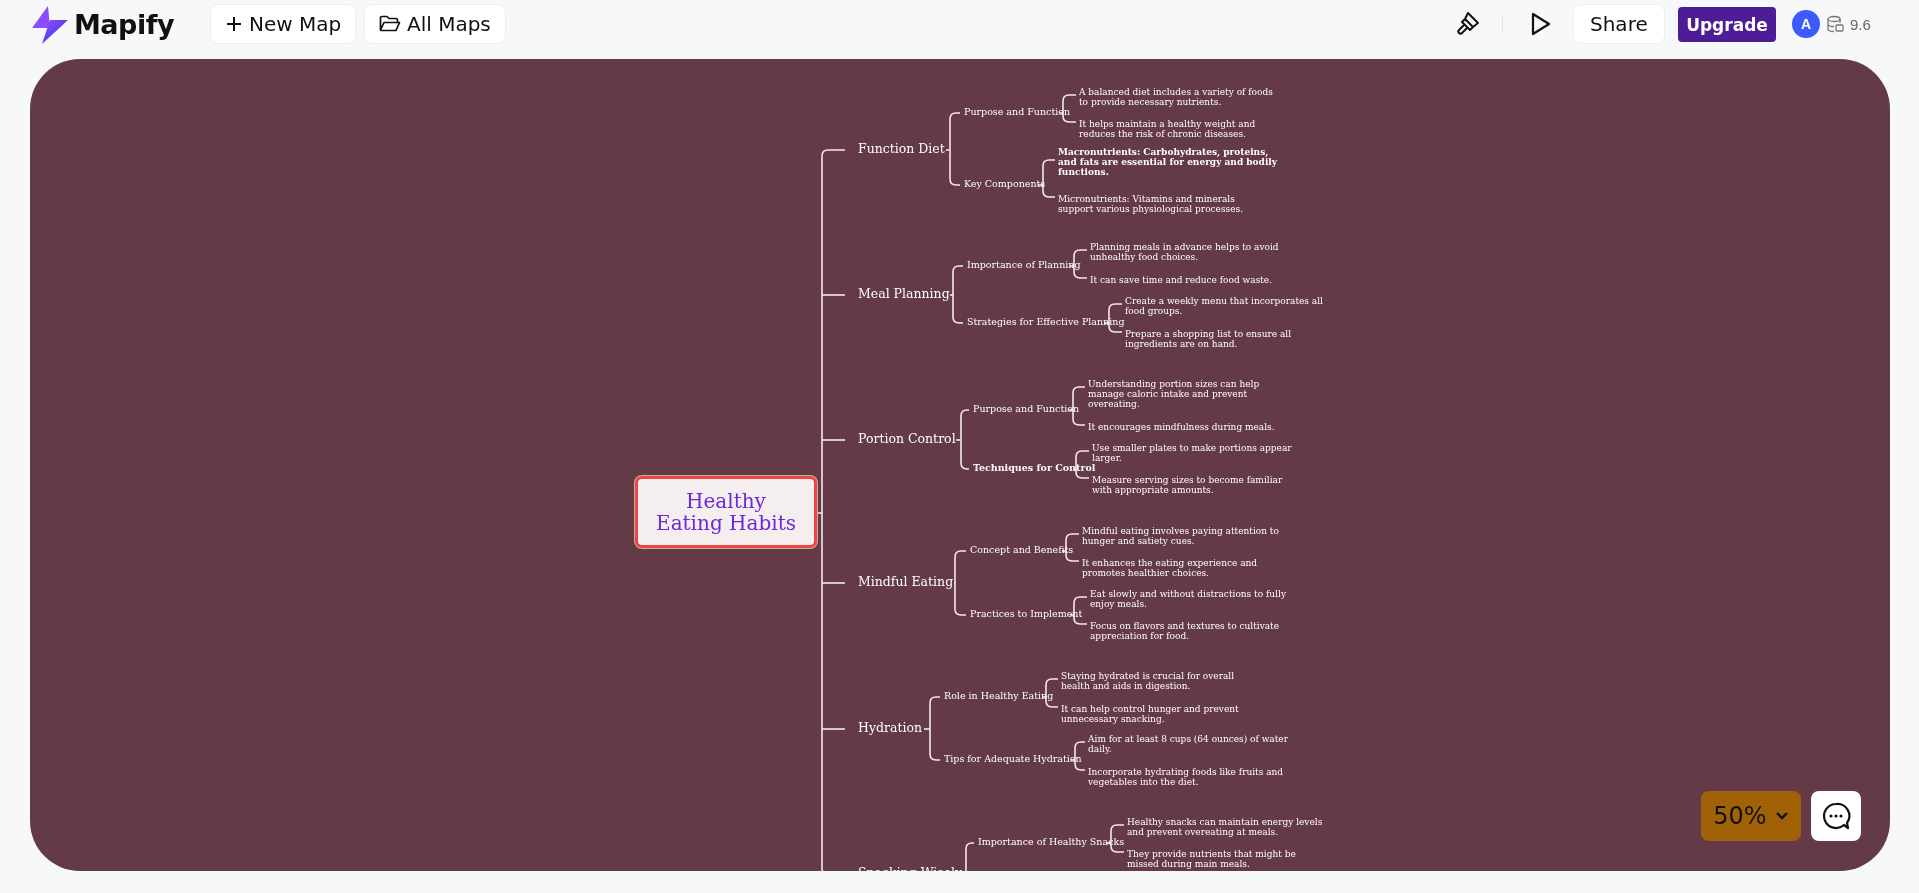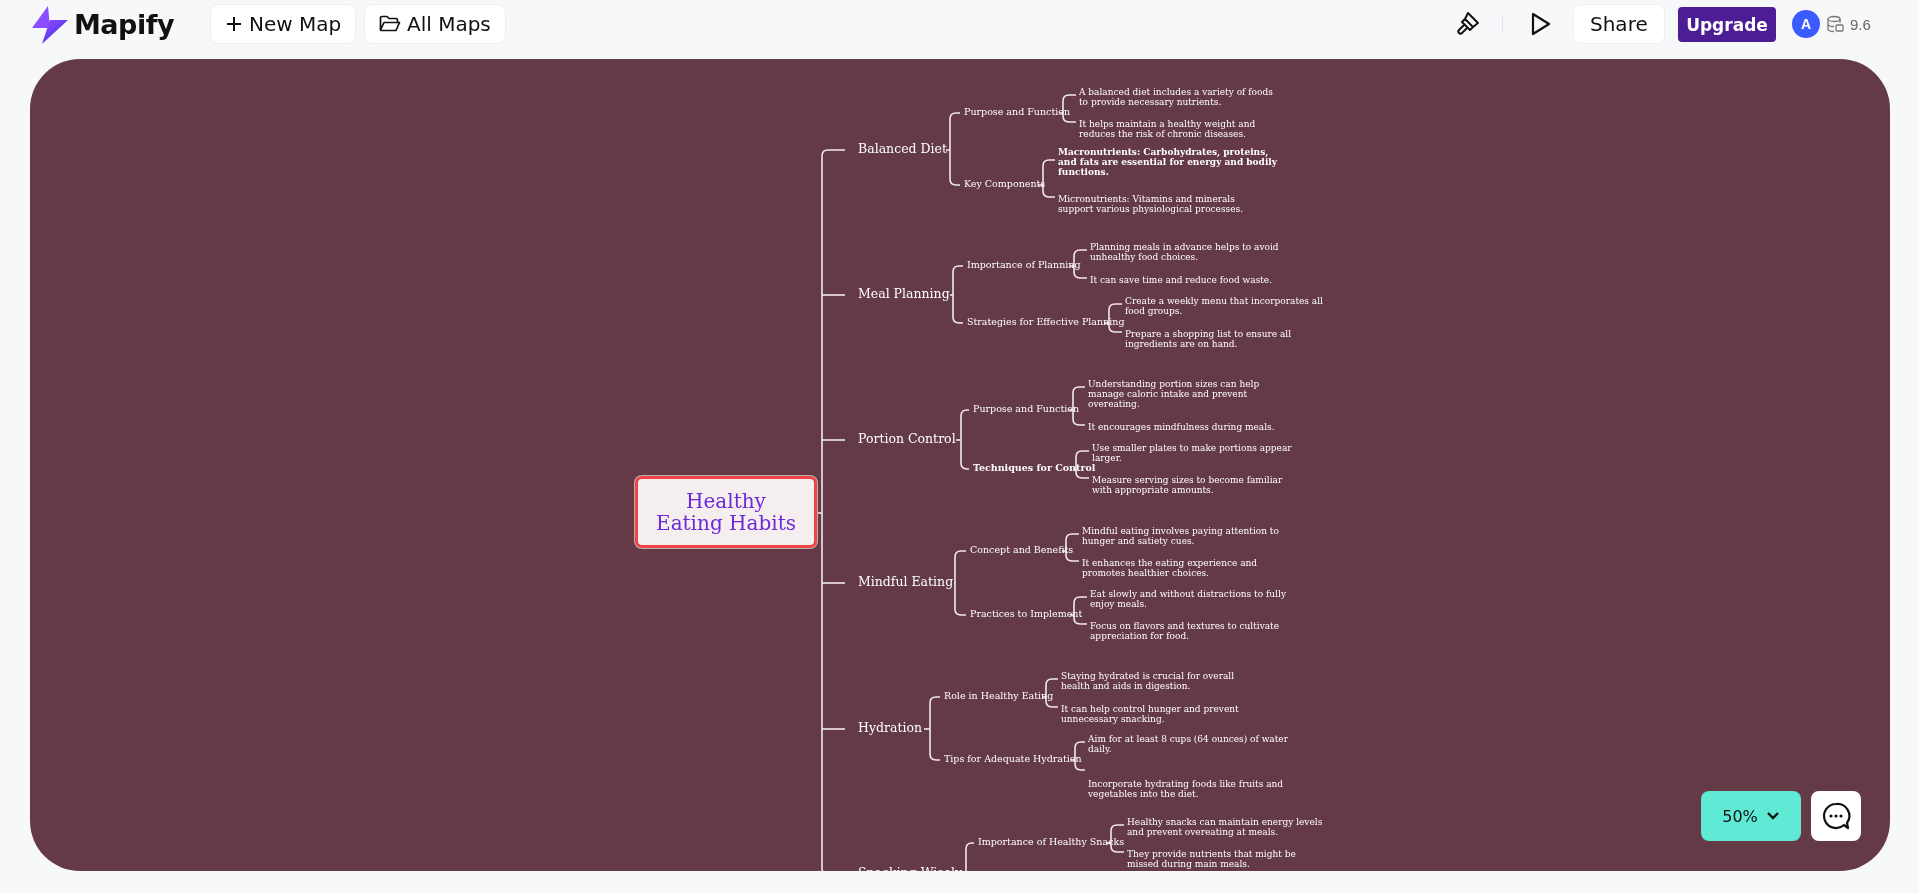--- a/index.html
+++ b/index.html
@@ -131,7 +131,7 @@
     <div class="root">
       <span style="width:140px; display:block;">Healthy Eating Habits</span>
     </div>
-  <div class="n1" style="left: 828px; top: 82px;">Balanced Diet</div>
+  <div class="n1" style="left: 828px; top: 82px;">Function Diet</div>
       <div class="n2" style="left: 934px; top: 47px;">Purpose and Function</div>
       <div class="n3" style="left: 1049px; top: 28px;">A balanced diet includes a variety of foods<br>to provide necessary nutrients.</div>
       <div class="n3" style="left: 1049px; top: 60px;">It helps maintain a healthy weight and<br>reduces the risk of chronic diseases.</div>

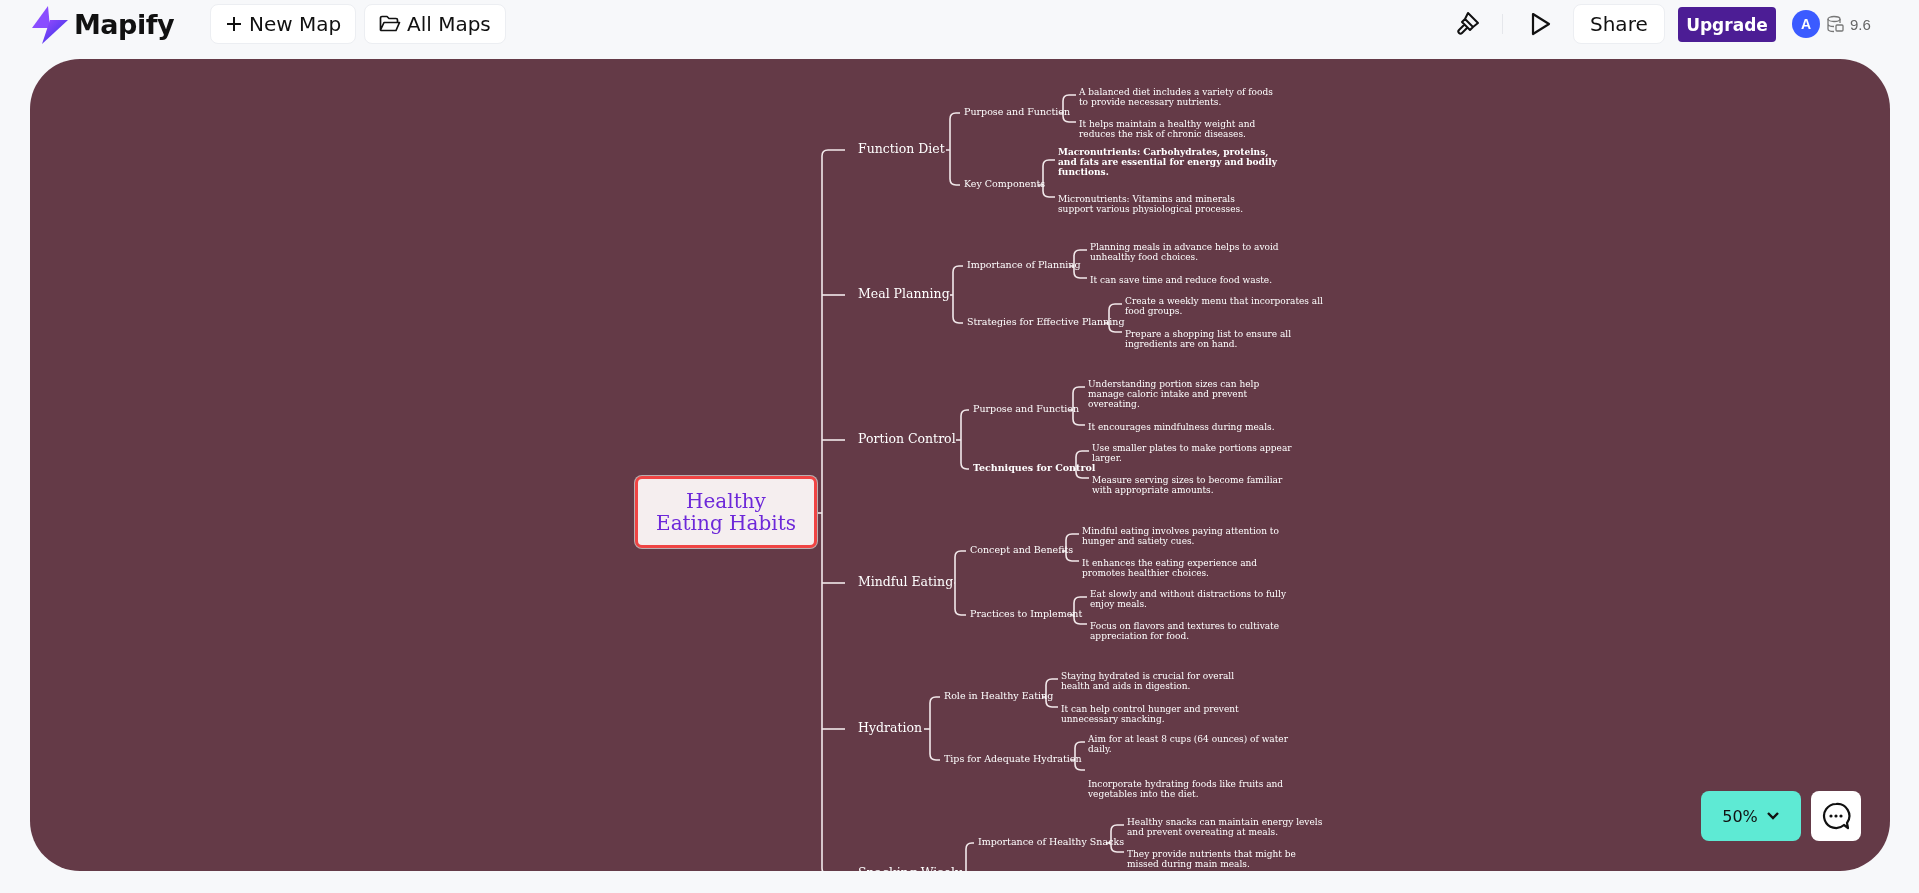--- a/index.html
+++ b/index.html
@@ -165,7 +165,7 @@
       <div class="n3" style="left: 1031px; top: 645px;">It can help control hunger and prevent<br>unnecessary snacking.</div>
       <div class="n2" style="left: 914px; top: 694px;">Tips for Adequate Hydration</div>
       <div class="n3" style="left: 1058px; top: 675px;">Aim for at least 8 cups (64 ounces) of water<br>daily.</div>
-      <div class="n3" style="left: 1058px; top: 708px; margin-top: 12px;">Incorporate hydrating foods like fruits and<br>vegetables into the diet.</div>
+      <div class="n3" style="left: 1058px; top: 708px;">Incorporate hydrating foods like fruits and<br>vegetables into the diet.</div>
       <div class="n1" style="left: 828px; top: 806px;">Snacking Wisely</div>
       <div class="n2" style="left: 948px; top: 777px;">Importance of Healthy Snacks</div>
       <div class="n3" style="left: 1097px; top: 758px;">Healthy snacks can maintain energy levels<br>and prevent overeating at meals.</div>

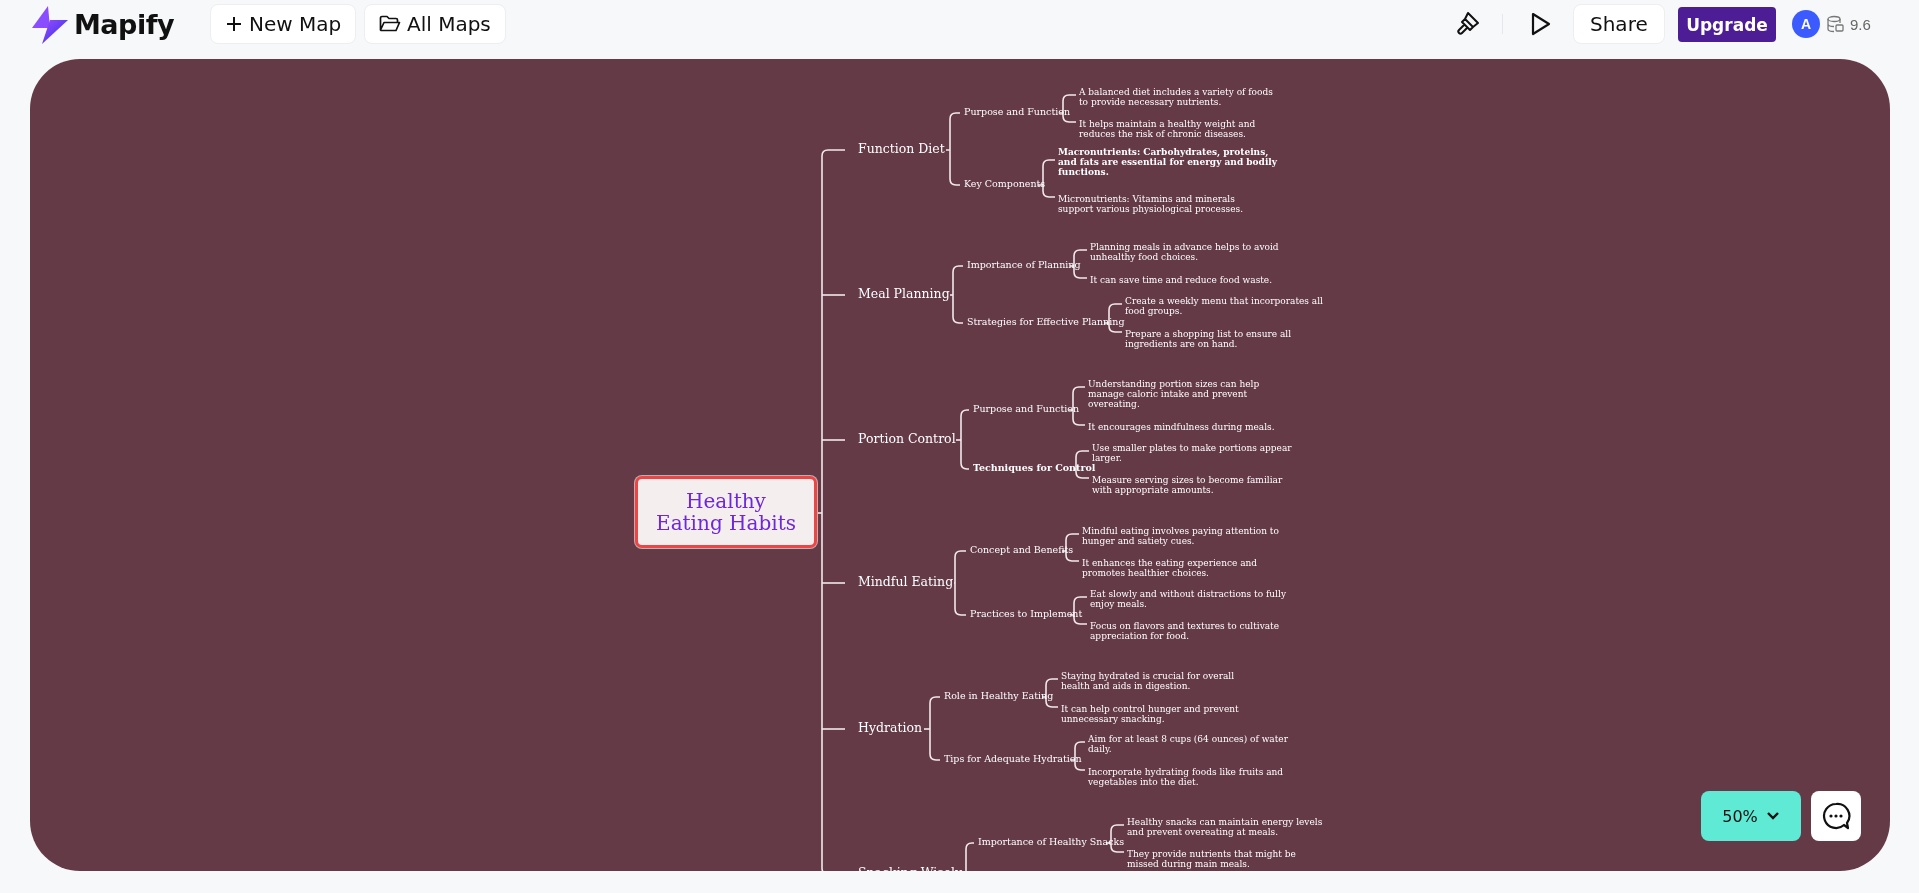--- a/index.html
+++ b/index.html
@@ -24,7 +24,7 @@
   .n3 { position: absolute; font-size: 9px; line-height: 10px; white-space: nowrap; }
   svg.links { position: absolute; left: 0; top: 0; }
 
-  .zoomctl { position: absolute; left: 1701px; top: 791px; width: 100px; height: 50px; background: #5eead4; border-radius: 8px; display: flex; align-items: center; justify-content: center; gap: 8px; font-size: 16px; color: #111; font-family: "DejaVu Sans", sans-serif; }
+  .zoomctl { position: absolute; left: 1701px; top: 791px; width: 100px; height: 50px; background: #a16207; border-radius: 8px; display: flex; align-items: center; justify-content: center; gap: 8px; font-size: 24px; color: #111; font-family: "DejaVu Sans", sans-serif; }
   .chat { position: absolute; left: 1811px; top: 791px; width: 50px; height: 50px; background: #fff; border-radius: 8px; display: flex; align-items: center; justify-content: center; }
 </style>
 </head>

